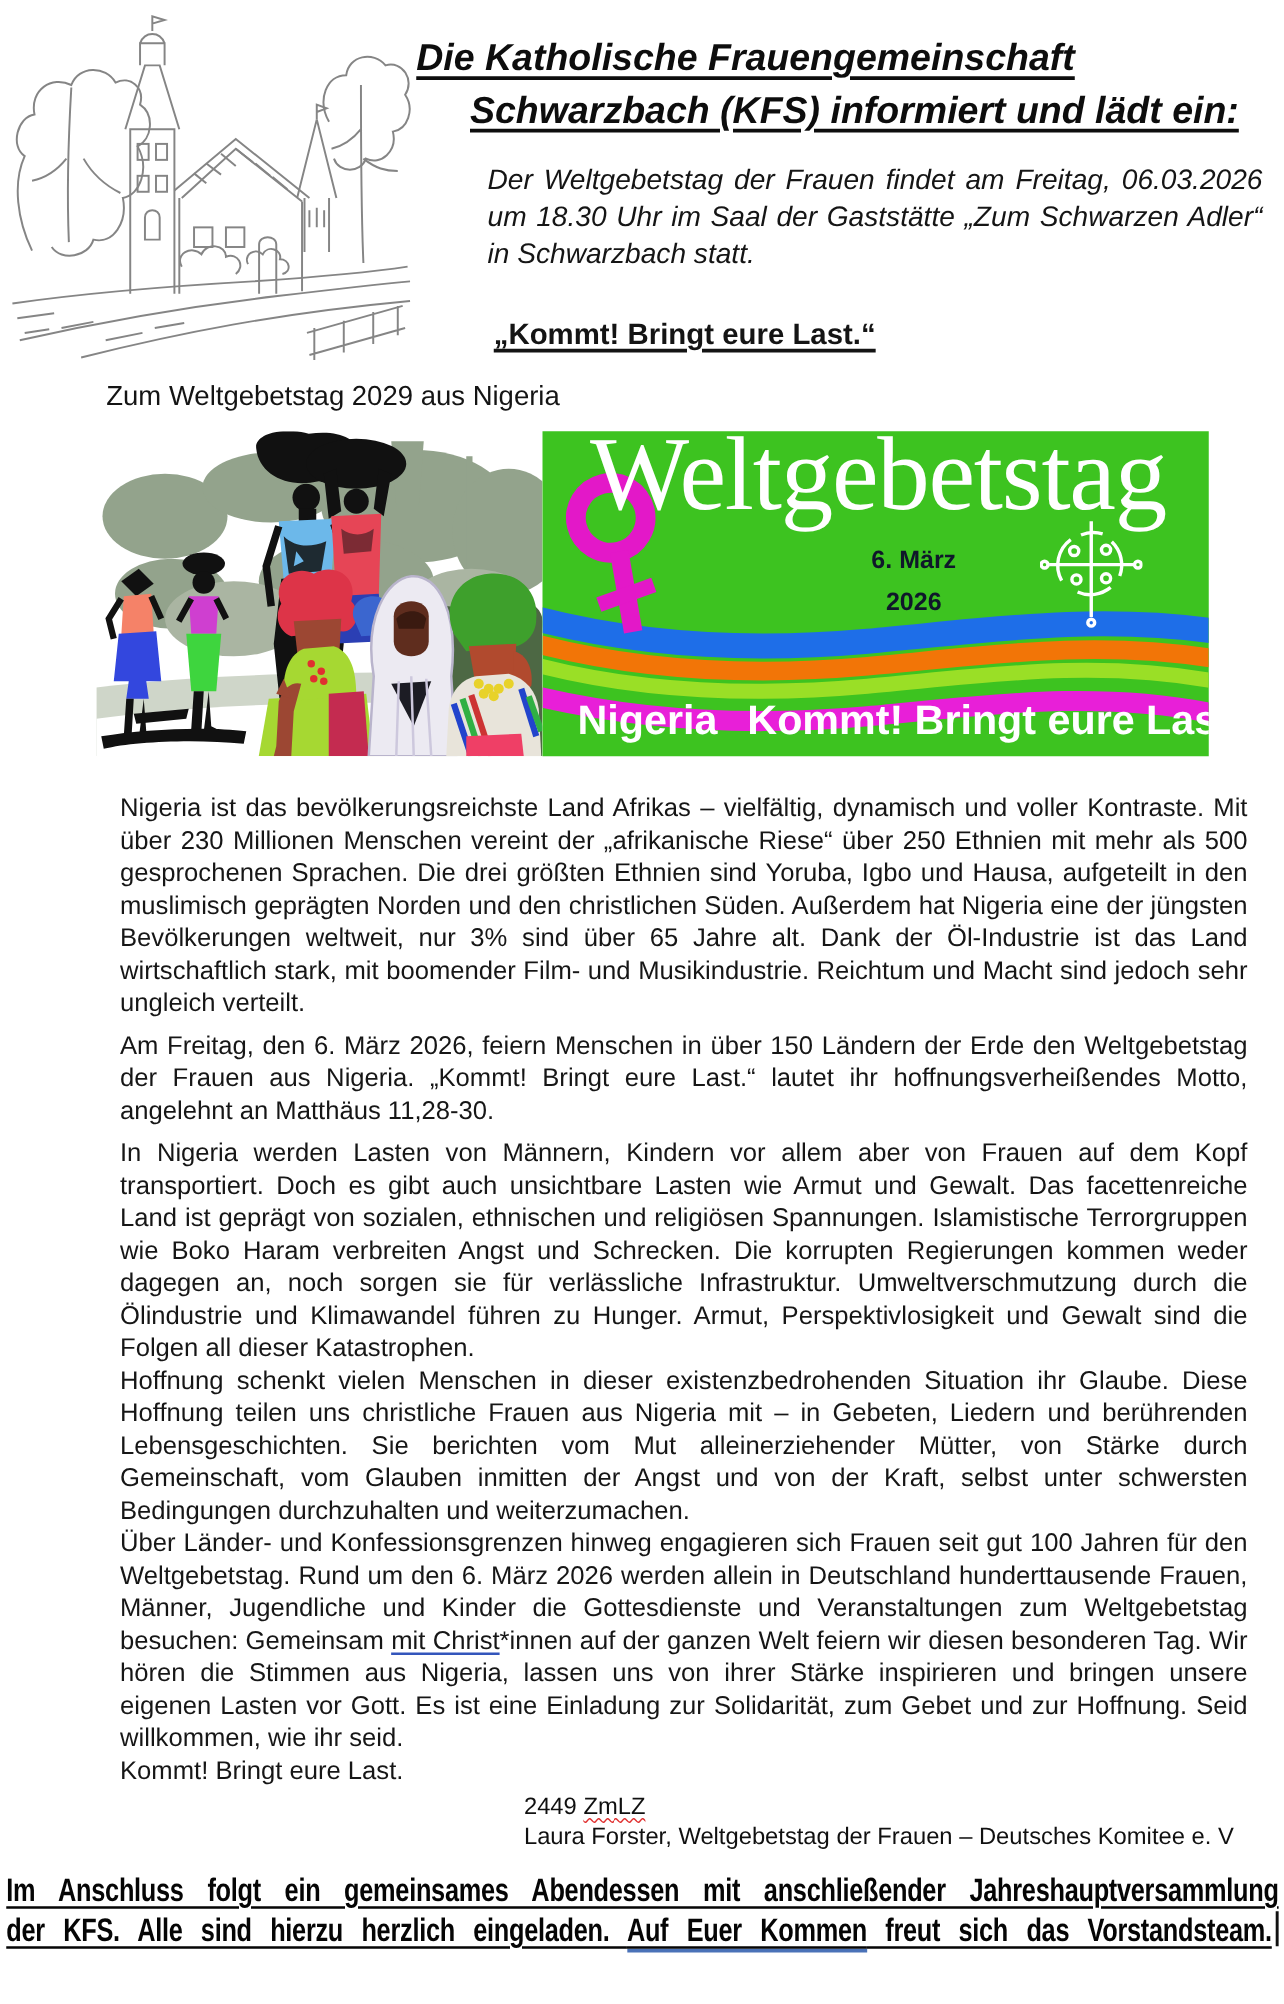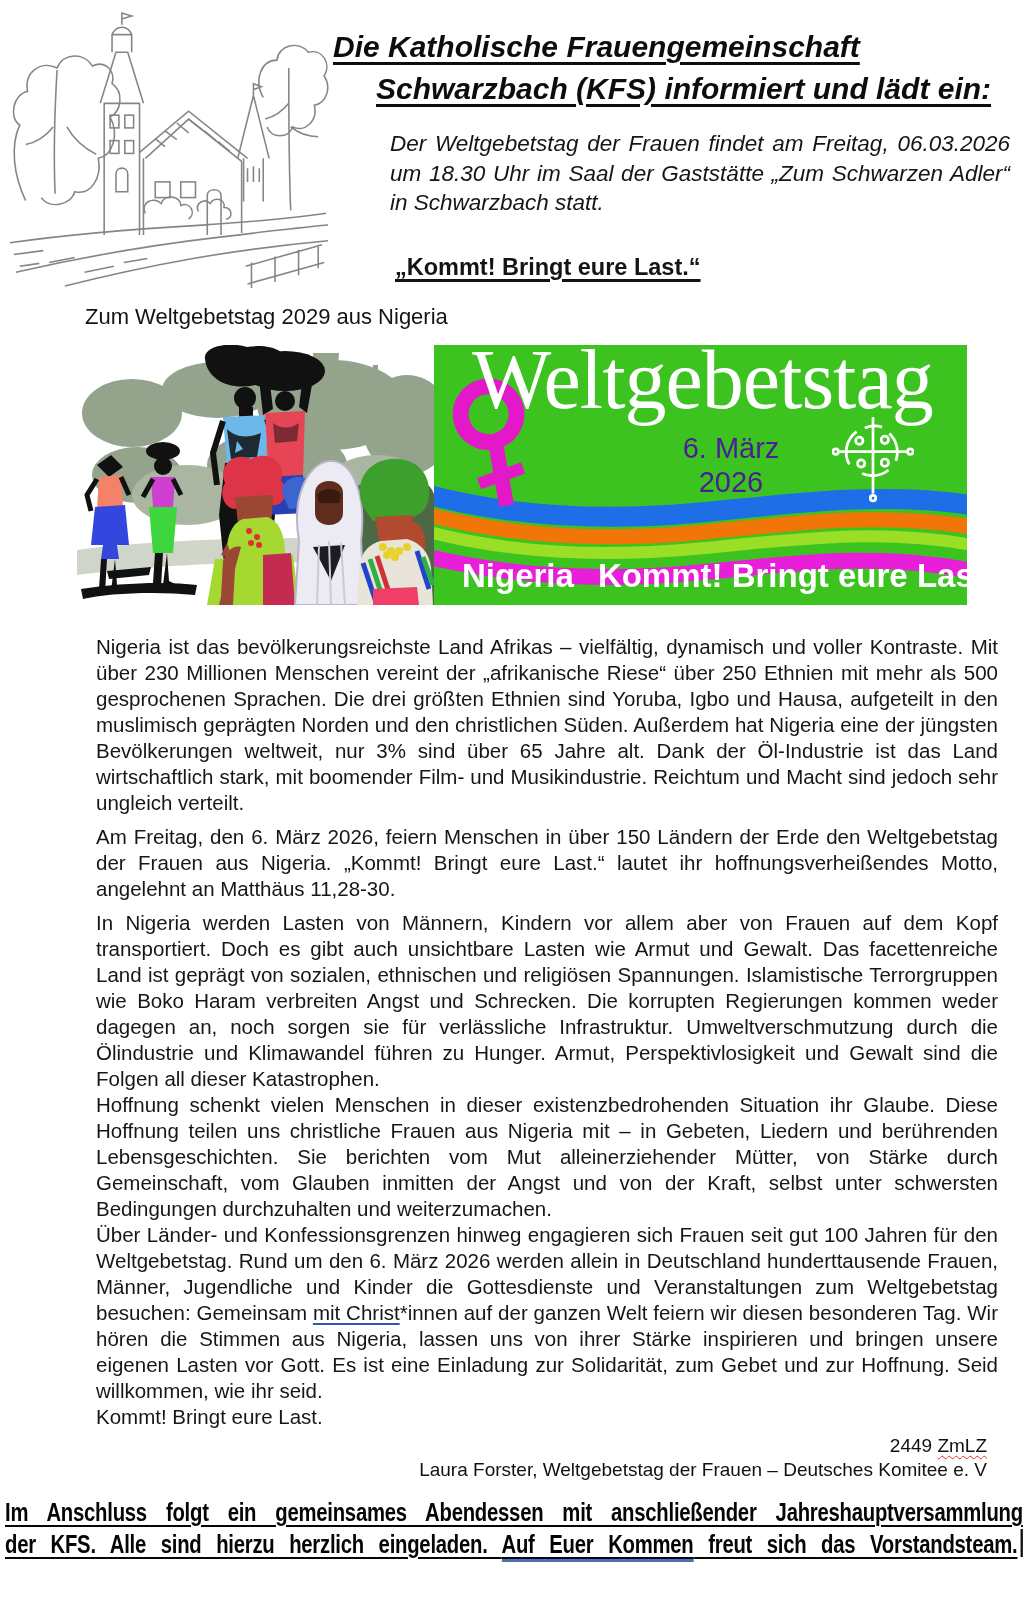--- a/index.html
+++ b/index.html
@@ -22,8 +22,8 @@
   .banner-green{position:relative;width:533px;height:260px;overflow:hidden;}
   .wgt-title{position:absolute;left:38px;top:-14px;font-family:"Liberation Serif",serif;
              font-size:84px;color:#fff;white-space:nowrap;letter-spacing:-1px;}
-  .wgt-date{position:absolute;left:232px;top:86px;width:130px;text-align:center;color:#4c1d95;
-            font-weight:normal;font-size:29px;line-height:34px;}
+  .wgt-date{position:absolute;left:232px;top:86px;width:130px;text-align:center;color:#0f172a;
+            font-weight:bold;font-size:20px;line-height:34px;}
   .wgt-bottom{position:absolute;left:28px;top:212px;color:#fff;font-weight:bold;font-size:33px;
               white-space:nowrap;display:flex;gap:24px;}
 

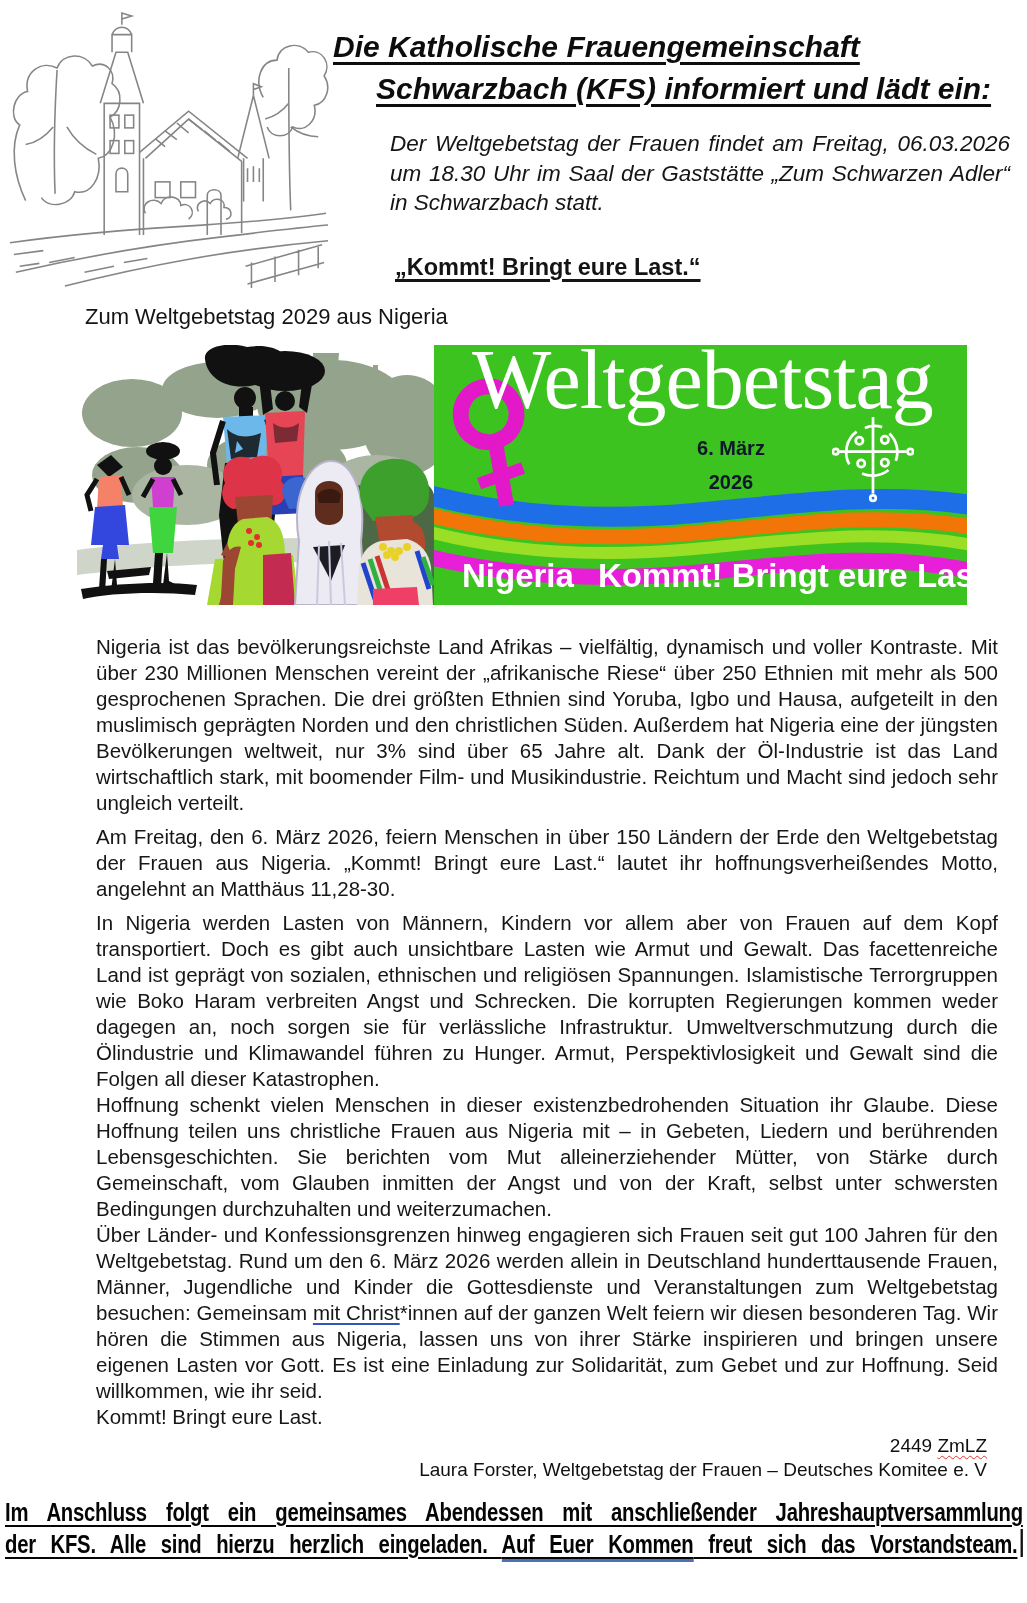--- a/index.html
+++ b/index.html
@@ -35,7 +35,7 @@
              text-underline-offset:3px;color:#161616;cursor:pointer;}
 
   
-  .credits{text-align:right;font-size:19px;line-height:24px;color:#101010;}
+  .credits{text-align:left;font-size:19px;line-height:24px;color:#101010;}
   .squiggle{text-decoration:underline;text-decoration-style:wavy;text-decoration-color:#e03030;
             text-decoration-thickness:1px;text-underline-offset:3px;}
 

